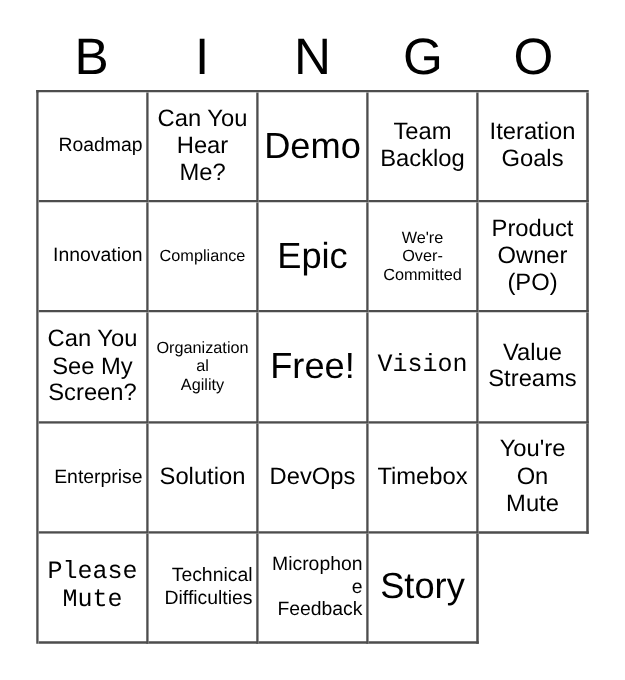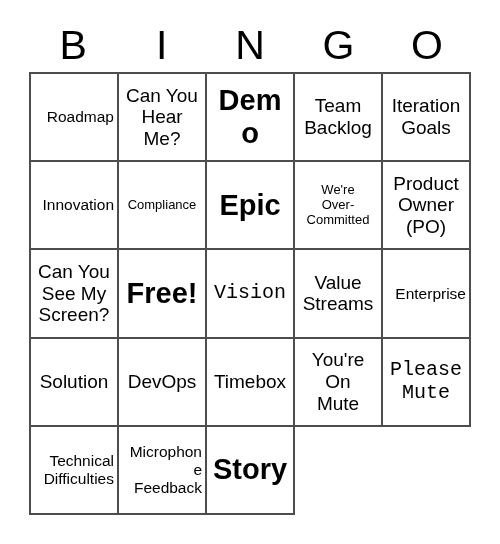--- a/index.html
+++ b/index.html
@@ -74,7 +74,7 @@
     word-wrap: break-word;
     white-space: pre-line;
   }
-  .fs-xl  { font-size: 29px; font-weight: bold; }
+  .fs-xl  { font-size: 29px; }
   .fs-lg  { font-size: 20px; font-family: Liberation Mono, monospace; }
   .fs-md  { font-size: 19px; }
   .fs-sm  { font-size: 15.5px; text-align: right; }

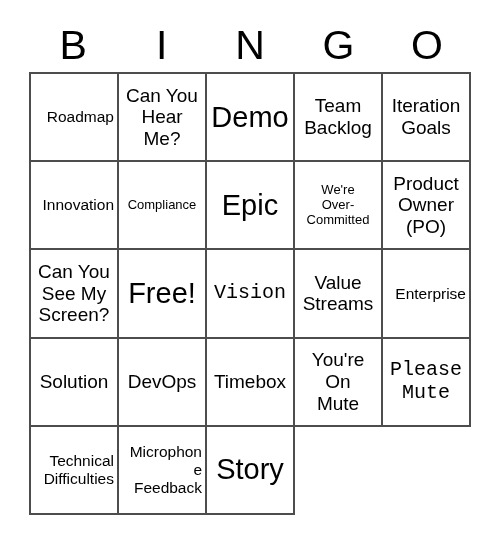--- a/index.html
+++ b/index.html
@@ -141,6 +141,10 @@
 Screen?</span>
       </div>
     <div class="cell">
+        <span class="cell-text fs-xs">Organizational
+Agility</span>
+      </div>
+    <div class="cell">
         <span class="cell-text fs-xl">Free!</span>
       </div>
     <div class="cell">

